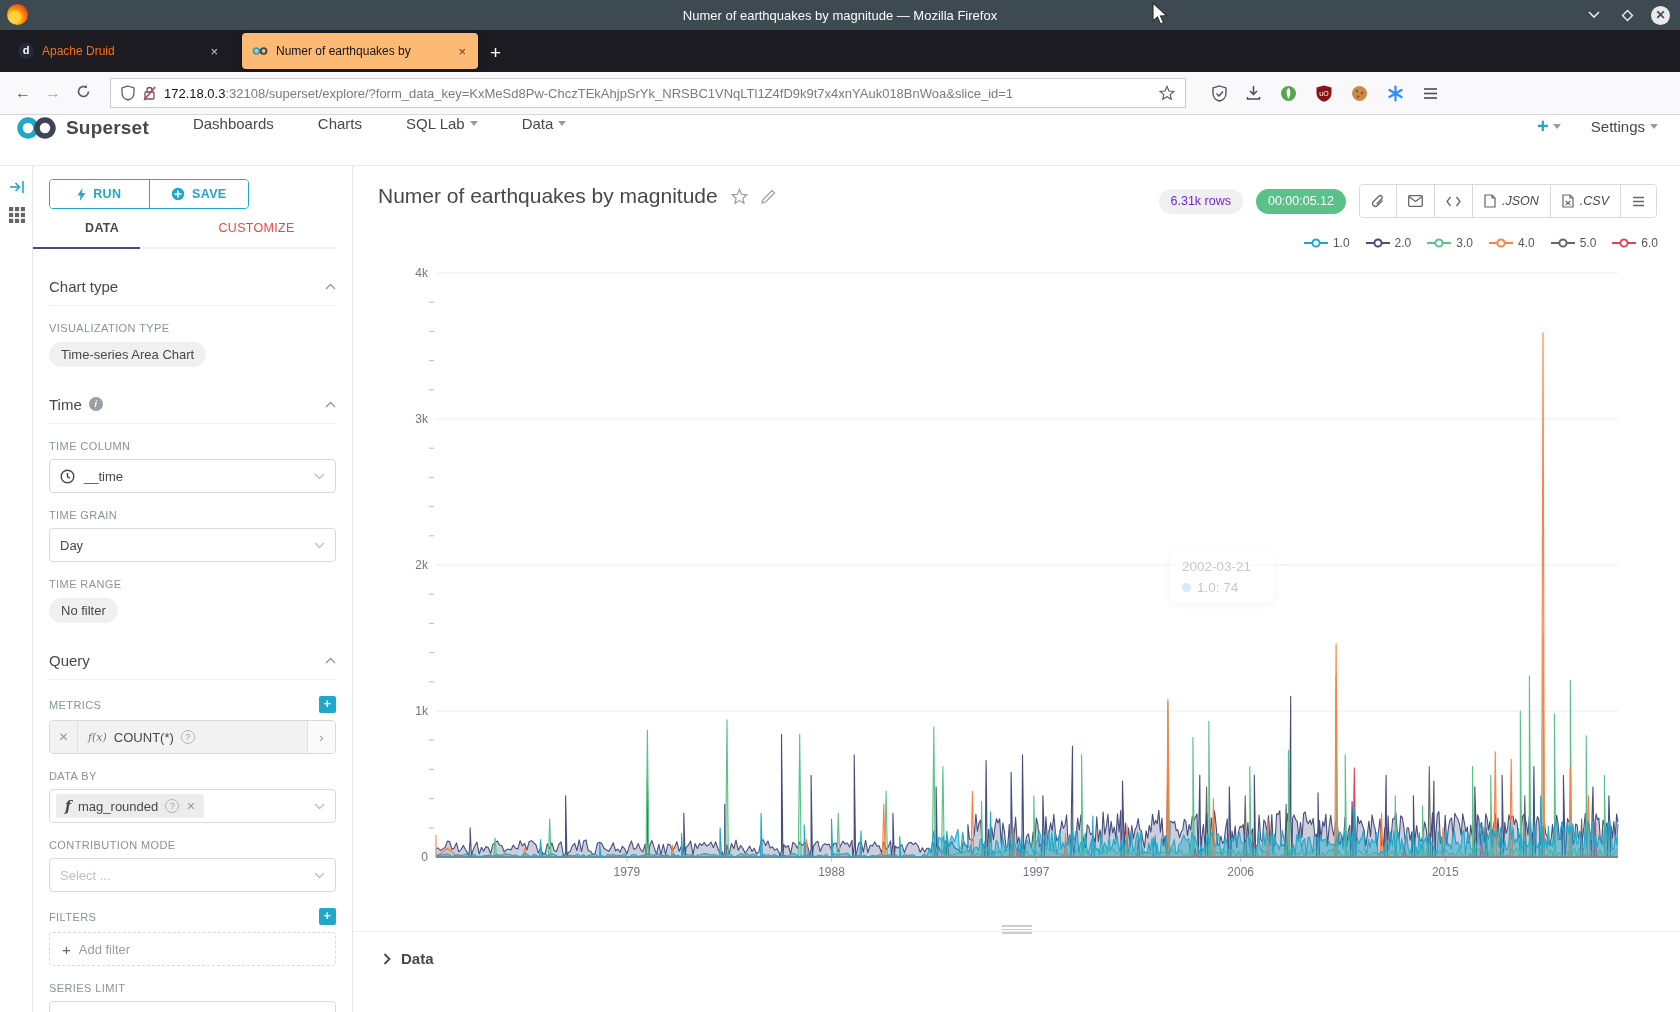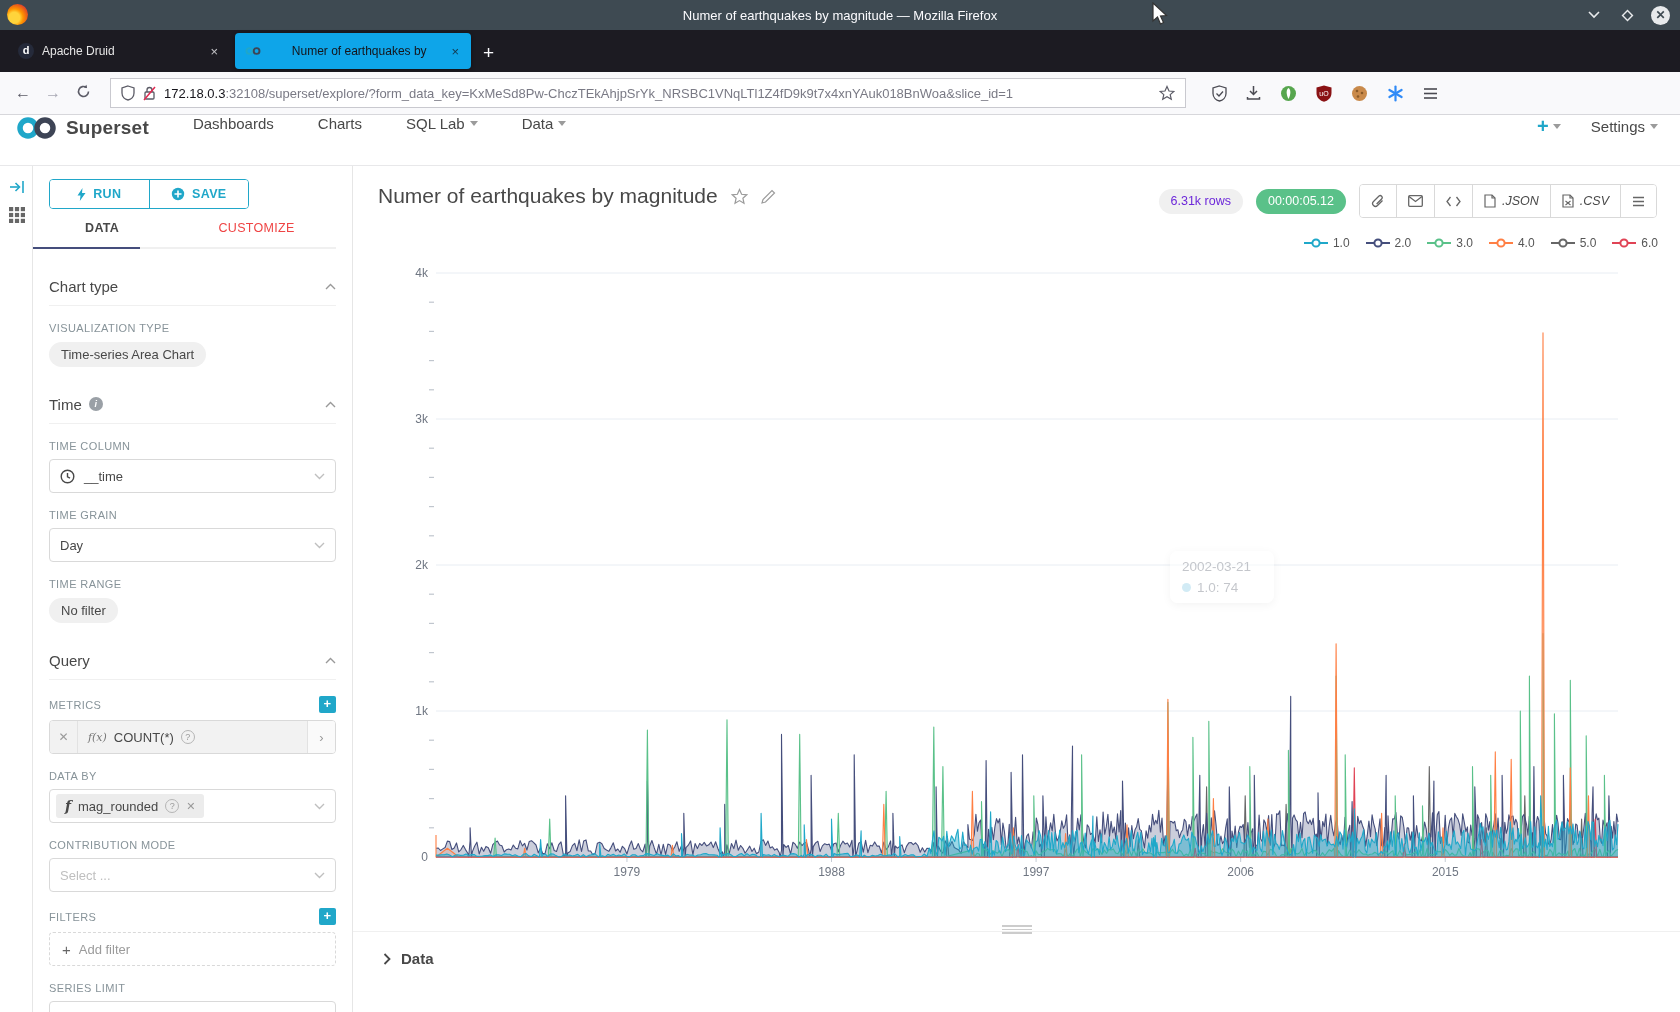--- a/index.html
+++ b/index.html
@@ -19,7 +19,7 @@
   .tab { height:36px; margin-bottom:3px; border-radius:4px; display:flex; align-items:center; padding:0 10px; width:222px; }
   .tab .tab-title { flex:1; font-size:12px; white-space:nowrap; overflow:hidden; margin-left:8px; }
   .tab-inactive { color:#fbfbfe; }
-  .tab-inactive .tab-title { color:#e5e5e5; }
+  .tab-inactive .tab-title { color:#f97316; }
   .tab-active { background:#0ea5e9; color:#15141a; width:236px; margin-left:5px; box-shadow:0 1px 4px rgba(0,0,0,.4);text-align:center; }
   .tab-close { color:inherit; opacity:.75; font-size:13px; padding:0 2px; }
   .favicon { width:16px; height:16px; flex:0 0 16px; }

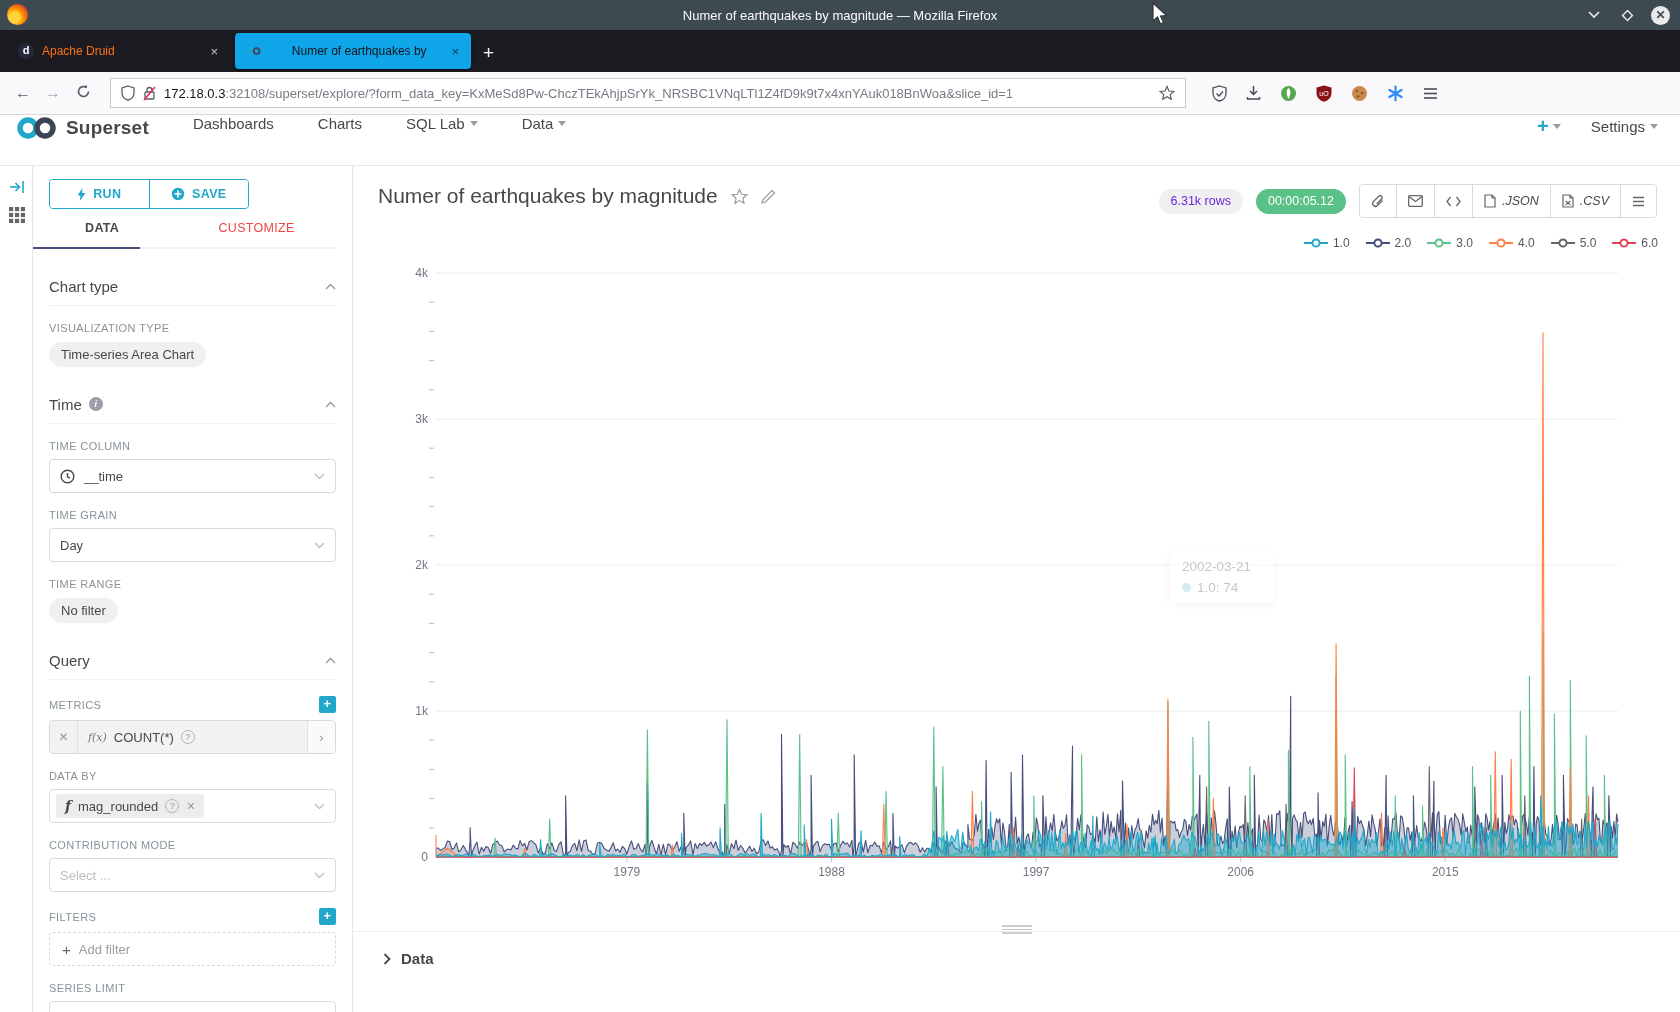--- a/index.html
+++ b/index.html
@@ -20,7 +20,7 @@
   .tab .tab-title { flex:1; font-size:12px; white-space:nowrap; overflow:hidden; margin-left:8px; }
   .tab-inactive { color:#fbfbfe; }
   .tab-inactive .tab-title { color:#f97316; }
-  .tab-active { background:#0ea5e9; color:#15141a; width:236px; margin-left:5px; box-shadow:0 1px 4px rgba(0,0,0,.4);text-align:center; }
+  .tab-active { background:#fdba74; color:#15141a; width:236px; margin-left:12px; box-shadow:0 1px 4px rgba(0,0,0,.4); }
   .tab-close { color:inherit; opacity:.75; font-size:13px; padding:0 2px; }
   .favicon { width:16px; height:16px; flex:0 0 16px; }
   #druid-favicon { border-radius:50%; background:#252a3a; color:#fff; font-size:11px; font-weight:bold; text-align:center; line-height:15px; }

